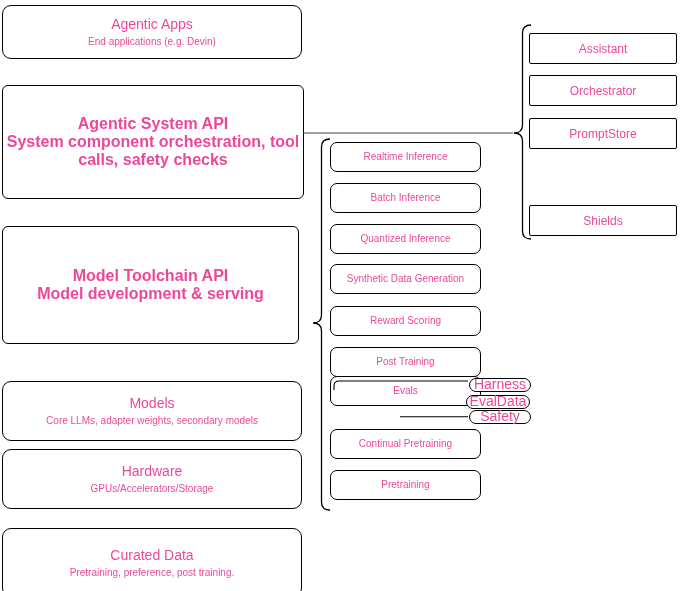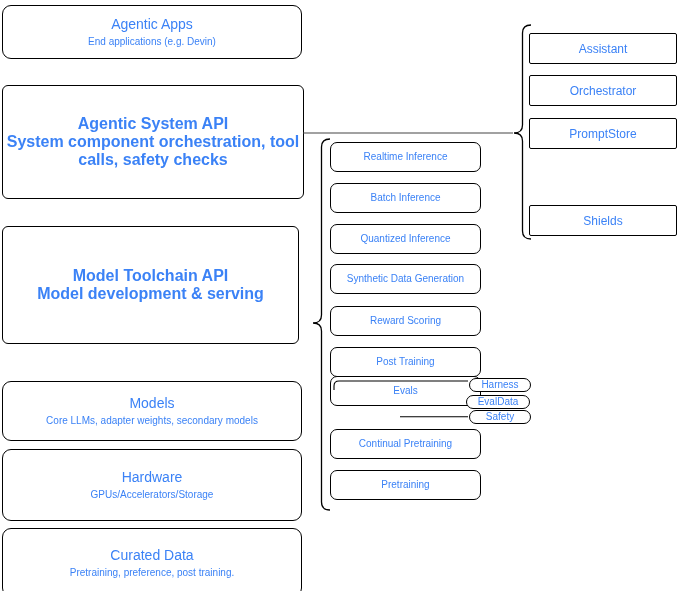--- a/index.html
+++ b/index.html
@@ -8,7 +8,7 @@
     width:682px;height:591px;
     background:#ffffff;
     font-family:"Liberation Sans", sans-serif;
-    color:#3b82f6;
+    color:#ec4899;
     overflow:hidden;
   }
   .node{

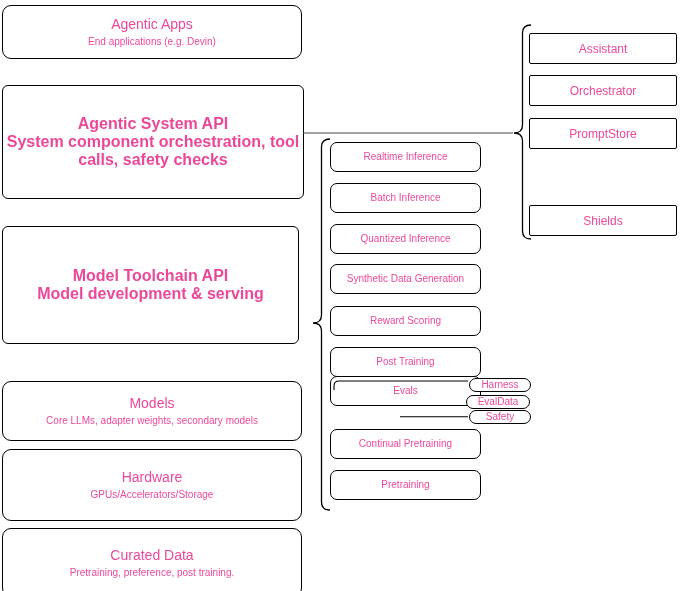--- a/index.html
+++ b/index.html
@@ -45,7 +45,7 @@
     background:#ffffff;
     border:1.4px solid #000;
     border-radius:8px;
-    font-size:10px;
+    font-size:14px;
     line-height:11px;
     display:flex;
     align-items:center;

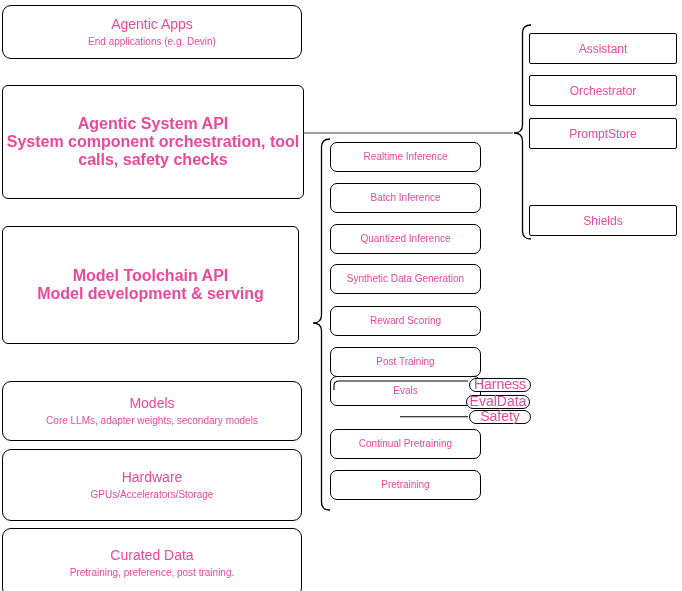--- a/index.html
+++ b/index.html
@@ -84,7 +84,7 @@
     <div class="s">Core LLMs, adapter weights, secondary models</div>
   </div>
 
-  <div class="node lbox" style="left:2px;top:449px;width:300px;height:72px;">
+  <div class="node lbox" style="left:2px;top:449px;width:300px;height:60px;">
     <div class="t">Hardware</div>
     <div class="s">GPUs/Accelerators/Storage</div>
   </div>

